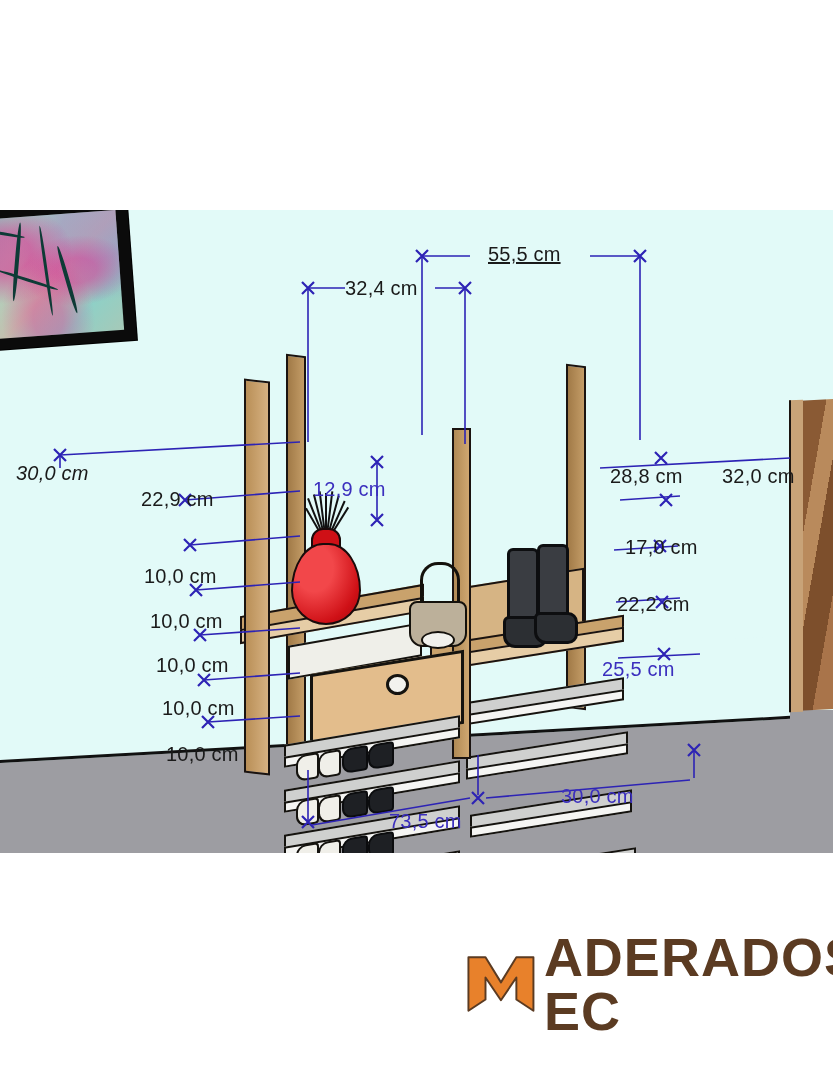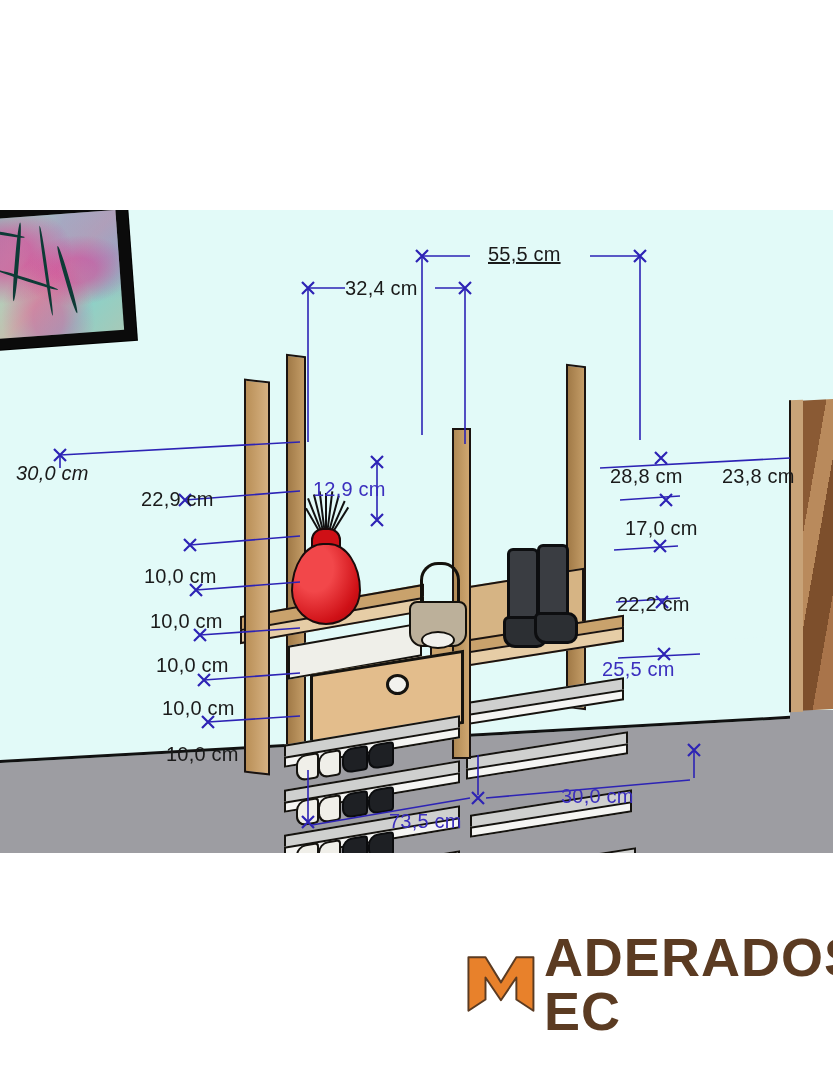--- a/index.html
+++ b/index.html
@@ -455,7 +455,7 @@
   <div class="dim-label blue" style="left:313px; top:268px;">12,9 cm</div>
 
   <div class="dim-label" style="left:610px; top:255px;">28,8 cm</div>
-  <div class="dim-label" style="left:722px; top:255px;">23,8 cm</div>
+  <div class="dim-label" style="left:722px; top:255px;">32,0 cm</div>
   <div class="dim-label" style="left:625px; top:307px;">17,0 cm</div>
   <div class="dim-label" style="left:617px; top:383px;">22,2 cm</div>
   <div class="dim-label blue" style="left:602px; top:448px;">25,5 cm</div>

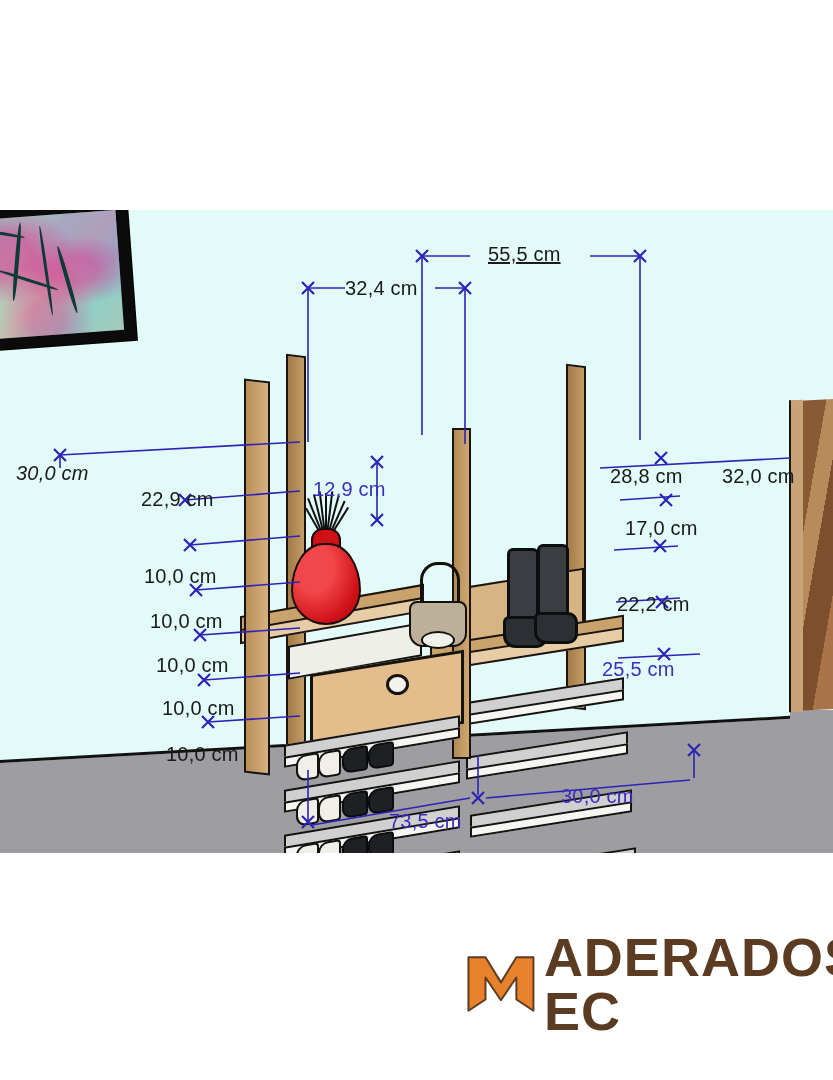--- a/index.html
+++ b/index.html
@@ -456,7 +456,7 @@
 
   <div class="dim-label" style="left:610px; top:255px;">28,8 cm</div>
   <div class="dim-label" style="left:722px; top:255px;">32,0 cm</div>
-  <div class="dim-label" style="left:625px; top:307px;">17,0 cm</div>
+  <div class="dim-label" style="left:625px; top:326px;">17,0 cm</div>
   <div class="dim-label" style="left:617px; top:383px;">22,2 cm</div>
   <div class="dim-label blue" style="left:602px; top:448px;">25,5 cm</div>
 

